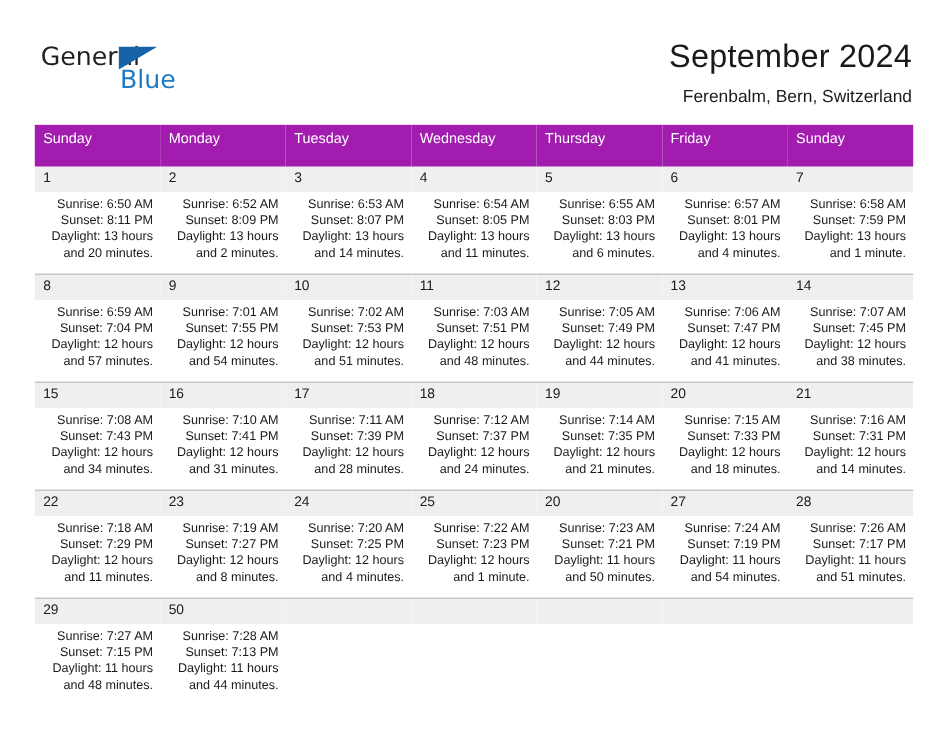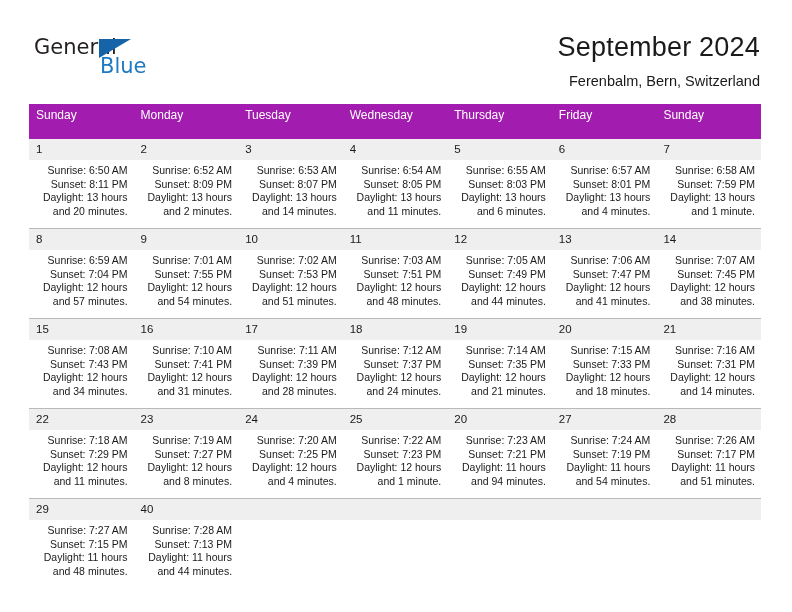--- a/index.html
+++ b/index.html
@@ -433,7 +433,7 @@
             <div>Sunrise: 7:23 AM</div>
             <div>Sunset: 7:21 PM</div>
             <div>Daylight: 11 hours</div>
-            <div>and 94 minutes.</div>
+            <div>and 50 minutes.</div>
           </div>
         </td>
         <td>

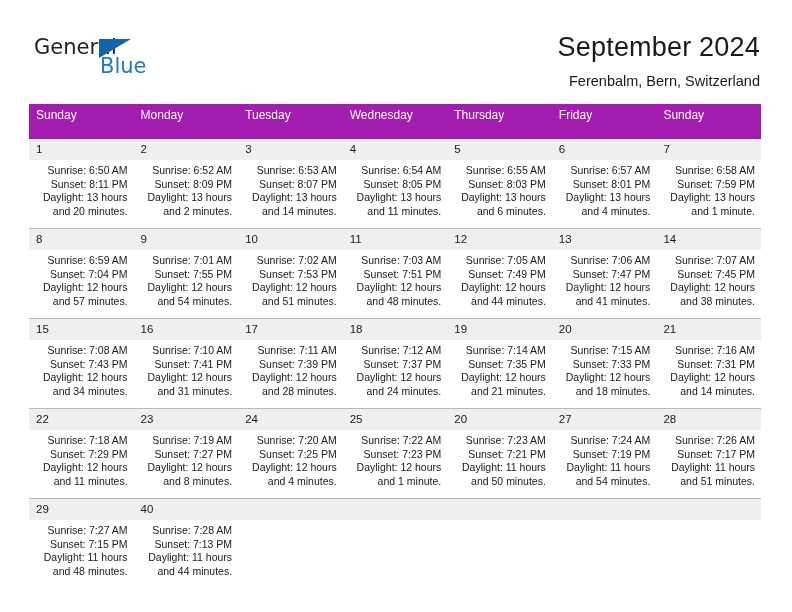--- a/index.html
+++ b/index.html
@@ -467,7 +467,7 @@
           </div>
         </td>
         <td>
-          <span class="daynum">40</span>
+          <span class="daynum">50</span>
           <div class="details">
             <div>Sunrise: 7:28 AM</div>
             <div>Sunset: 7:13 PM</div>

